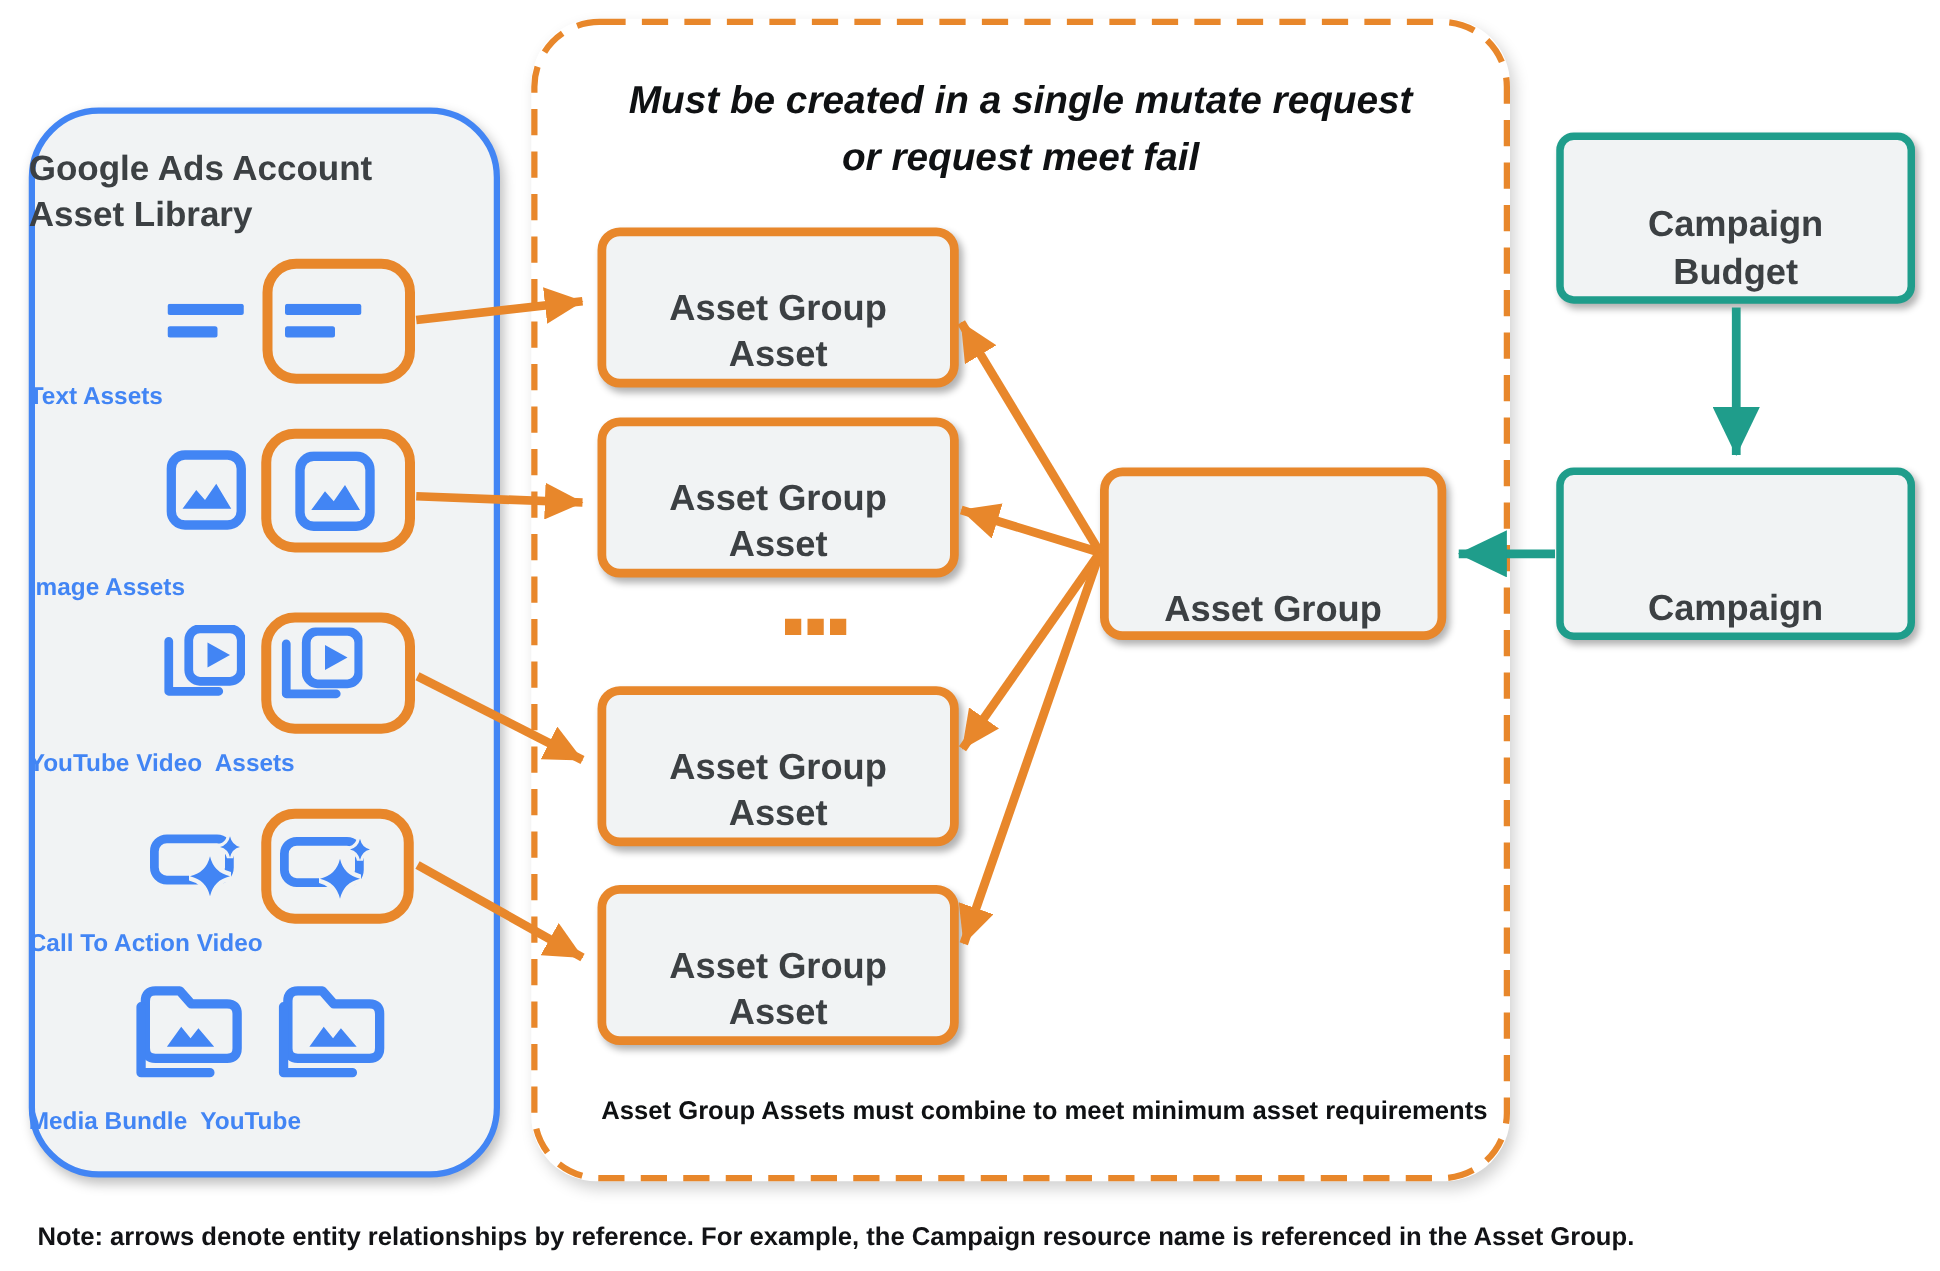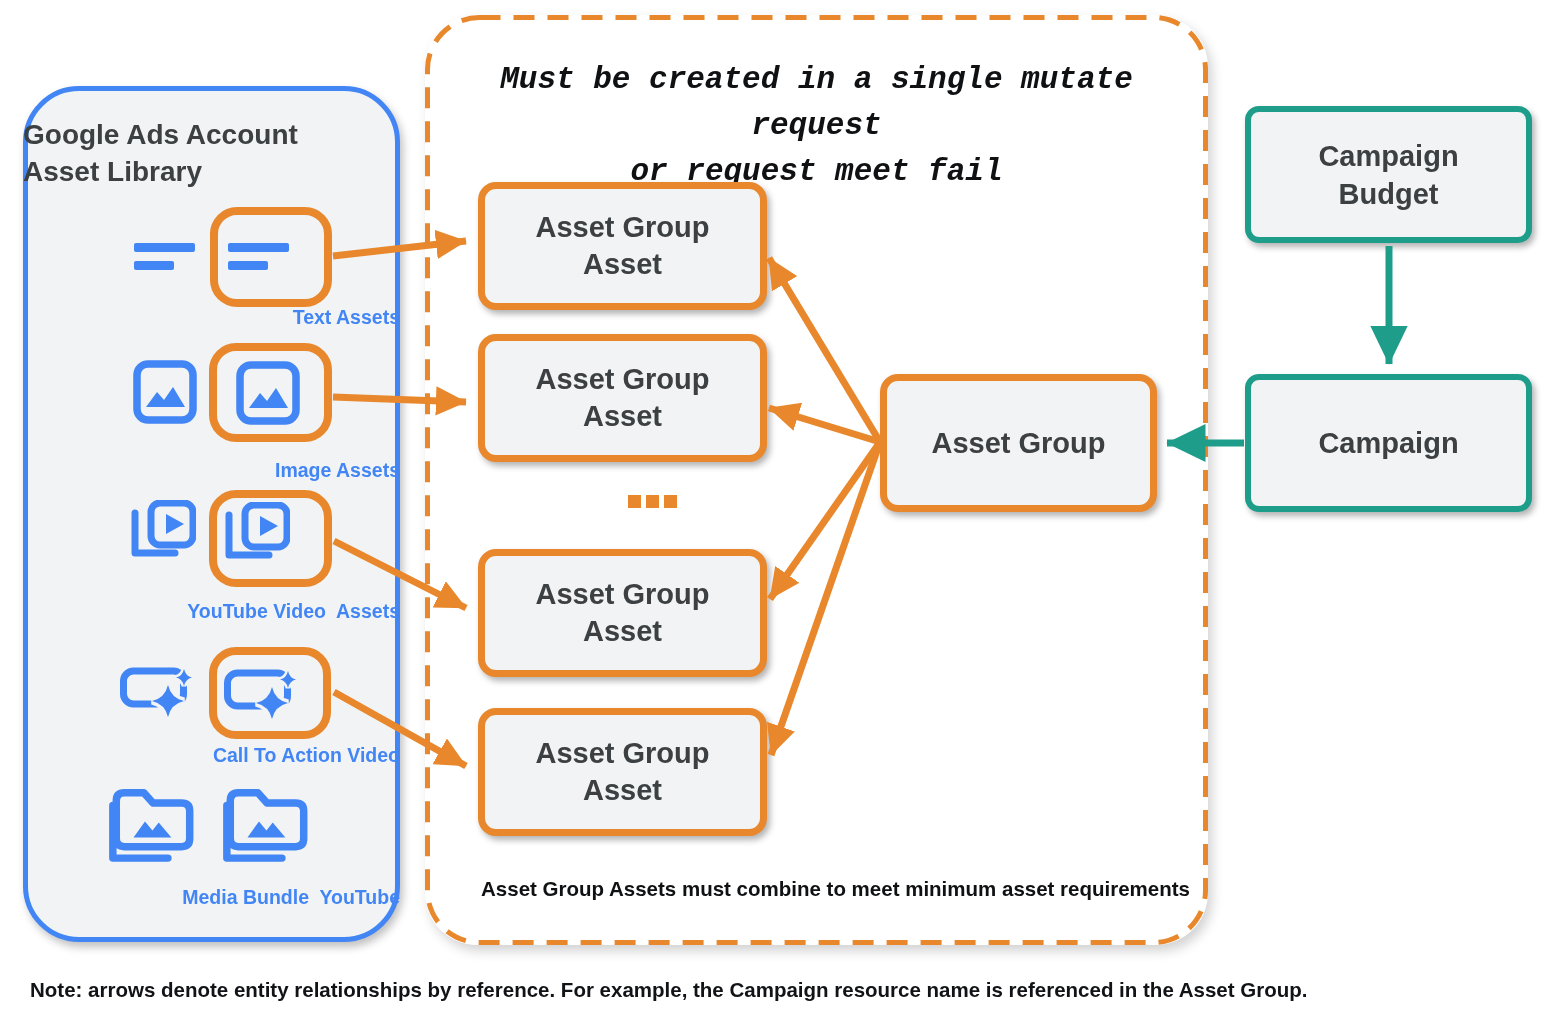--- a/index.html
+++ b/index.html
@@ -25,7 +25,7 @@
   .mutate-panel{position:absolute;left:425px;top:15px;width:783px;height:930px;border-radius:52px;
     background:#ffffff;box-shadow:4px 6px 12px rgba(0,0,0,.18);}
   .mutate-title{position:absolute;left:430px;top:57px;width:773px;text-align:center;
-    font-size:31px;font-weight:bold;font-style:italic;color:#0f1113;line-height:46px;font-family:Liberation Mono, monospace;}
+    font-size:31px;font-weight:bold;font-style:italic;color:#0f1113;line-height:46px;}
   .box{position:absolute;box-sizing:border-box;background:#F1F3F4;display:flex;flex-direction:column;
     align-items:center;justify-content:center;text-align:center;font-weight:bold;color:#3C4043;
     box-shadow:3px 4px 6px rgba(0,0,0,.3);}

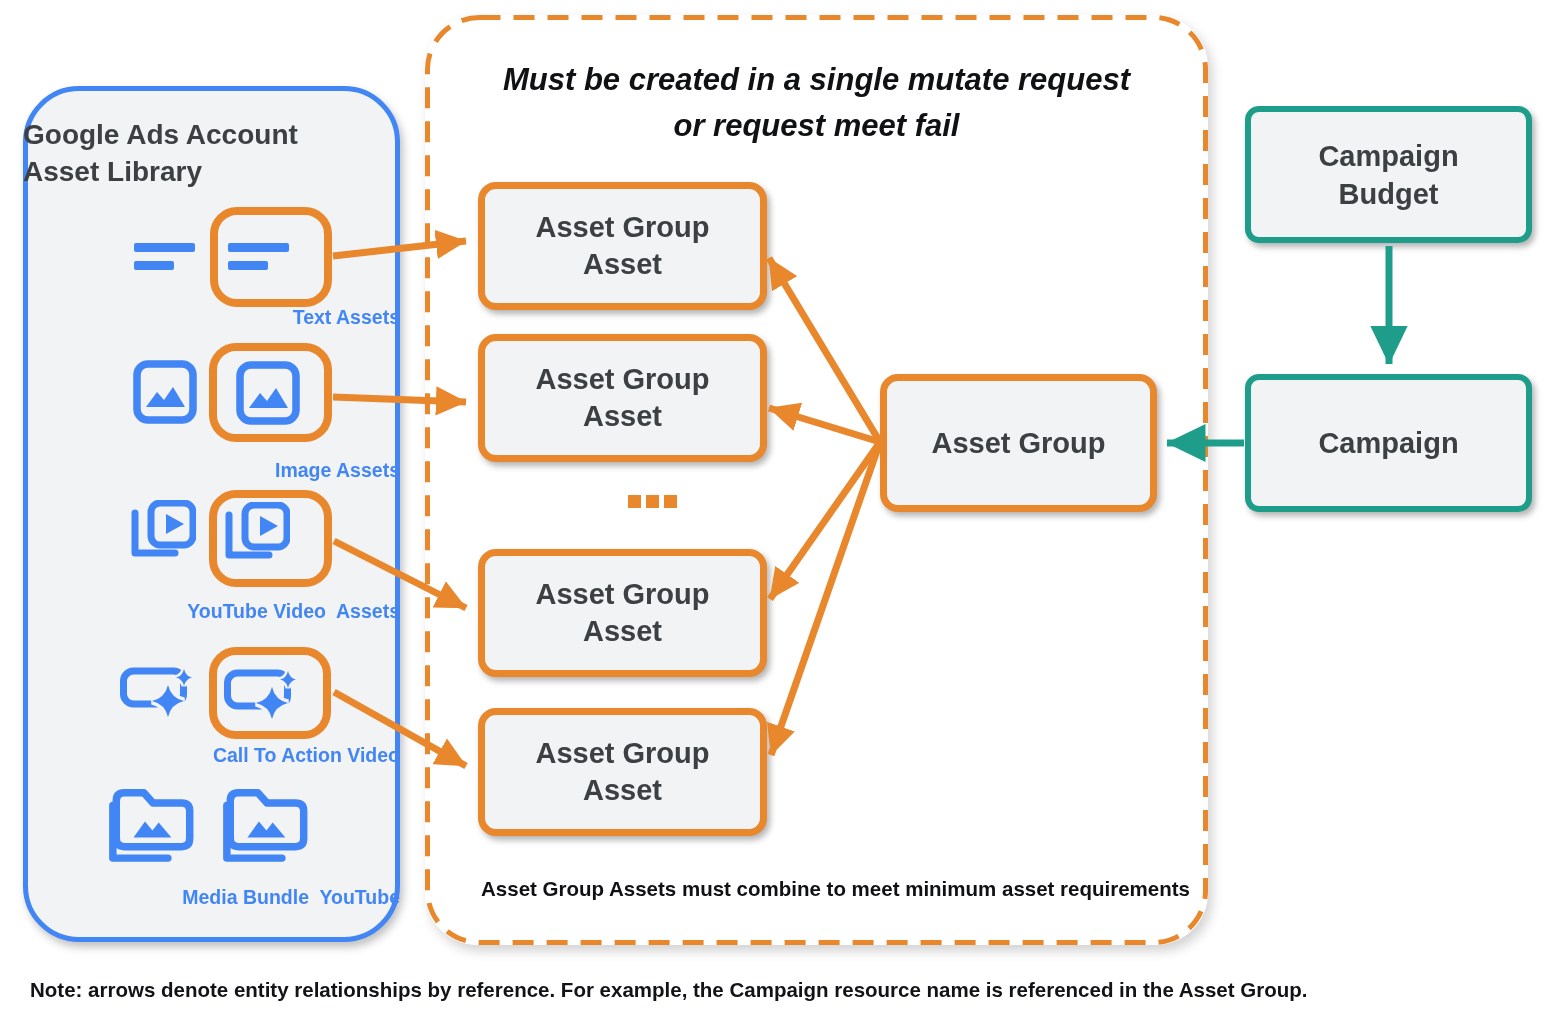--- a/index.html
+++ b/index.html
@@ -27,7 +27,7 @@
   .mutate-title{position:absolute;left:430px;top:57px;width:773px;text-align:center;
     font-size:31px;font-weight:bold;font-style:italic;color:#0f1113;line-height:46px;}
   .box{position:absolute;box-sizing:border-box;background:#F1F3F4;display:flex;flex-direction:column;
-    align-items:center;justify-content:center;text-align:center;font-weight:bold;color:#3C4043;
+    align-items:center;justify-content:flex-end;text-align:center;font-weight:bold;color:#3C4043;
     box-shadow:3px 4px 6px rgba(0,0,0,.3);}
   .aga-box{left:478px;width:289px;height:128px;border:7px solid #E8872B;border-radius:18px;
     font-size:29px;line-height:37px;}

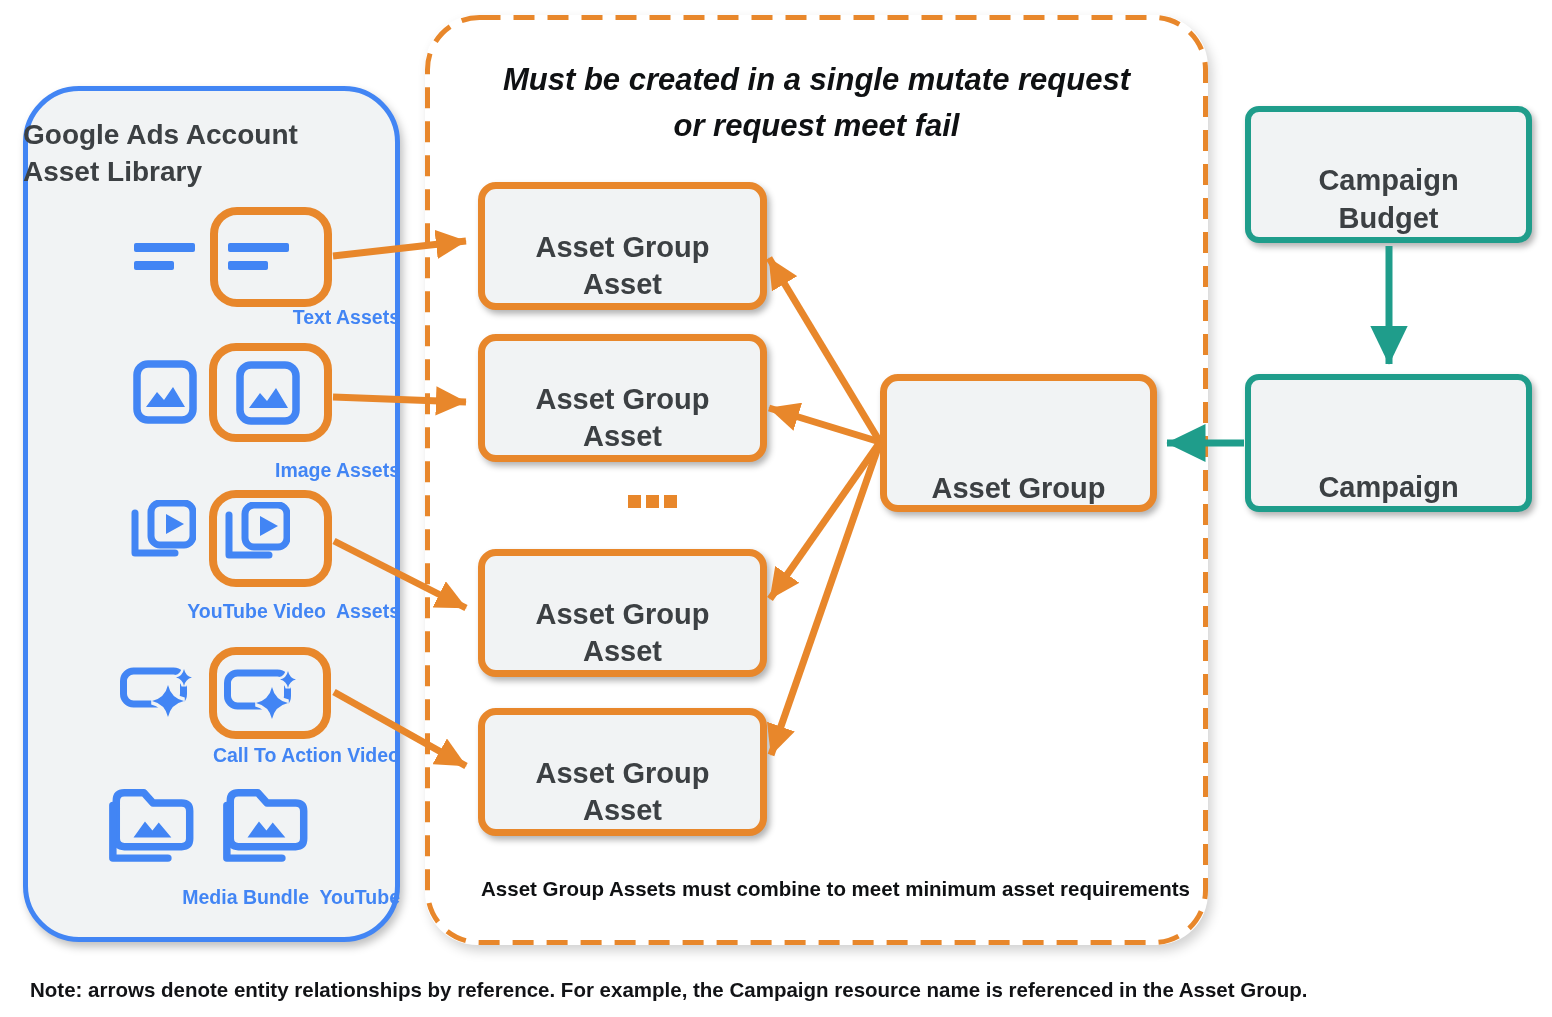--- a/index.html
+++ b/index.html
@@ -17,7 +17,7 @@
   .f2{left:209px;top:343px;width:123px;height:99px;}
   .f3{left:209px;top:490px;width:123px;height:97px;}
   .f4{left:209px;top:647px;width:122px;height:92px;}
-  .lib-label{position:absolute;left:23px;width:377px;text-align:right;font-size:19.5px;
+  .lib-label{position:absolute;left:23px;width:377px;text-align:left;font-size:19.5px;
     font-weight:bold;color:#4285F4;white-space:pre;}
   .icon{position:absolute;}
 

